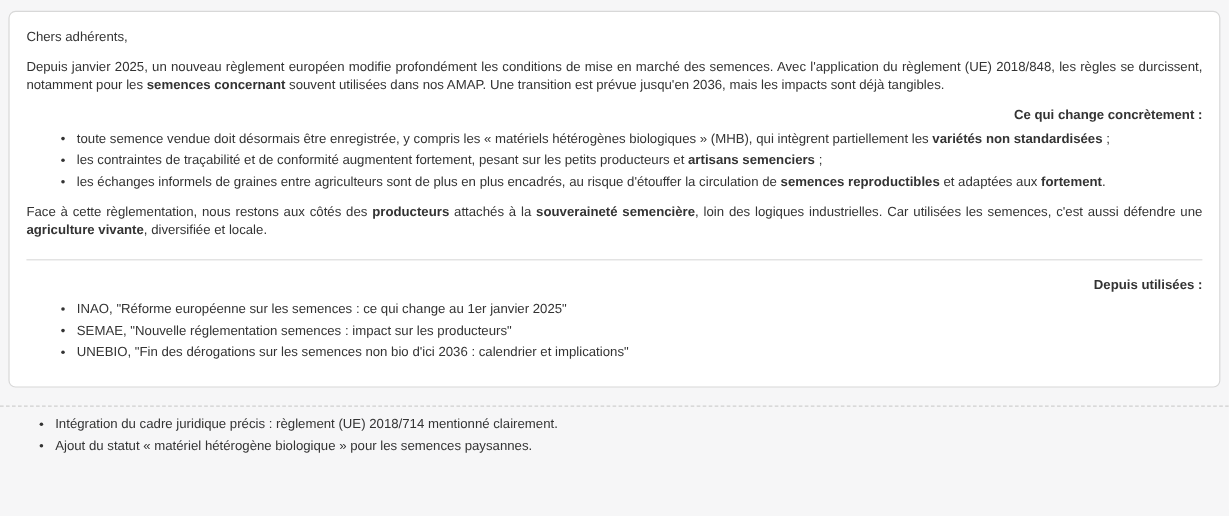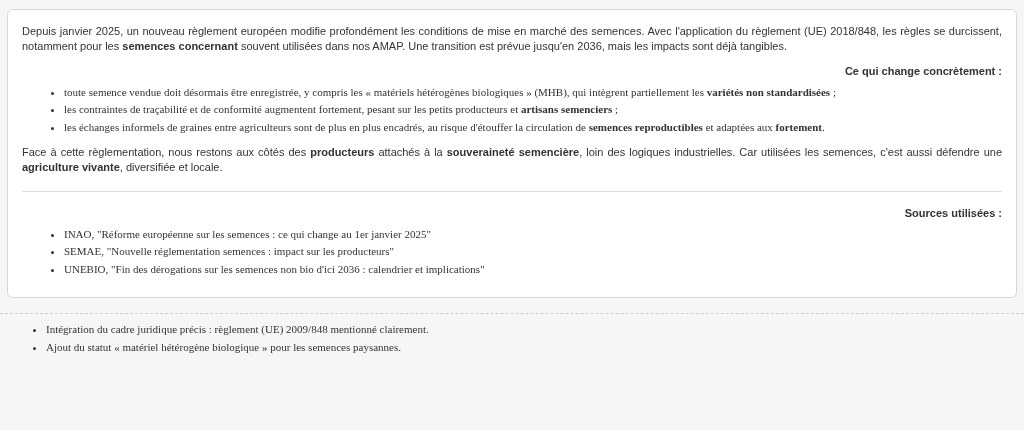--- a/index.html
+++ b/index.html
@@ -57,6 +57,7 @@
 
   <div class="card">
 
+    <p>Chers adhérents,</p>
 
     <p><span>Depuis janvier 2025, un nouveau règlement européen modifie profondément les conditions de mise en marché des semences. Avec l'application du règlement (UE) 2018/848, les règles se durcissent, notamment pour les </span><b>semences concernant</b><span> souvent utilisées dans nos AMAP. Une transition est prévue jusqu'en 2036, mais les impacts sont déjà tangibles.</span></p>
 

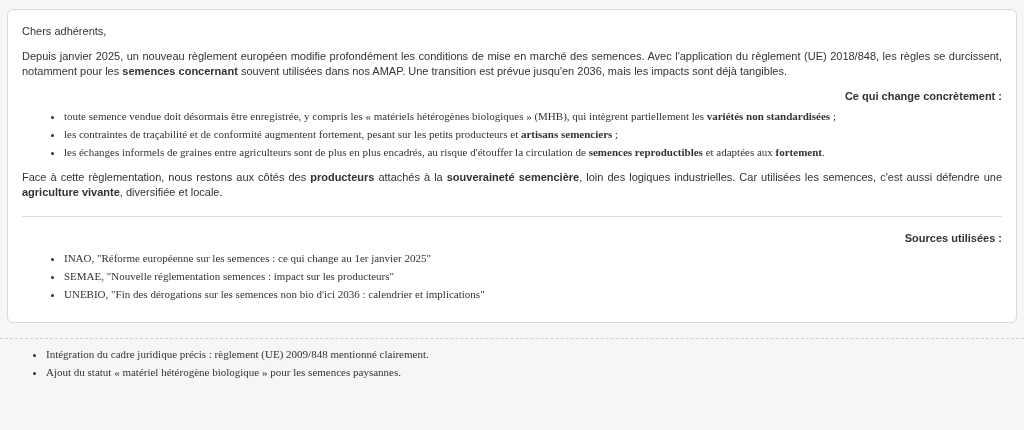--- a/index.html
+++ b/index.html
@@ -36,7 +36,7 @@
   .card p.heading{font-weight:bold;text-align:right;margin-bottom:6px;}
   b{font-weight:bold;}
   ul{margin:6px 0 10px 0;padding-left:42px;}
-  li{margin:3px 0;font-family:Liberation Serif, serif;}
+  li{margin:3px 0;}
   hr.rule{
     border:none;border-top:1px solid var(--divider);
     margin:16px 0 14px 0;

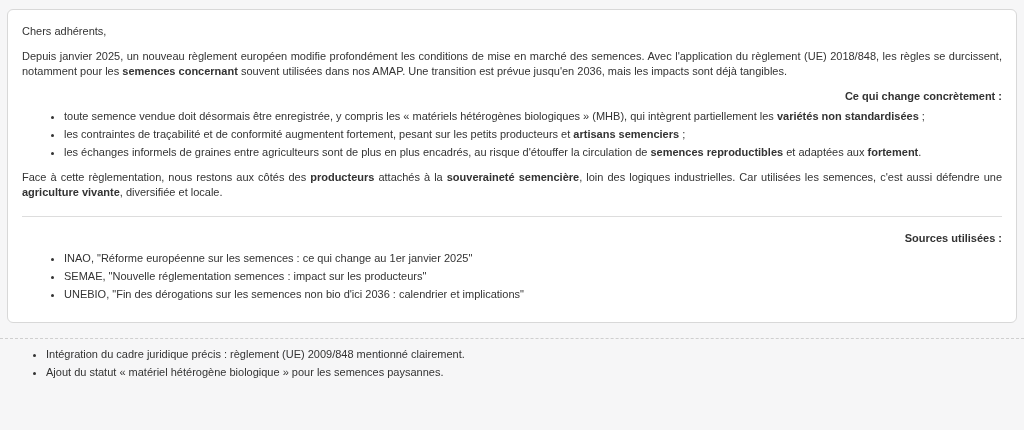--- a/index.html
+++ b/index.html
@@ -73,7 +73,7 @@
 
     <hr class="rule">
 
-    <p class="heading">Sources utilisées :</p>
+    <p class="heading">Depuis utilisées :</p>
 
     <ul>
       <li>INAO, "Réforme européenne sur les semences : ce qui change au 1er janvier 2025"</li>

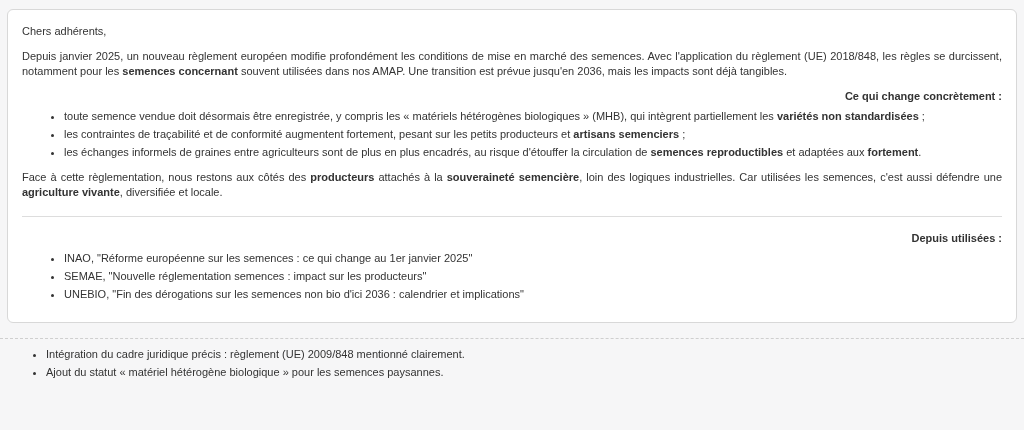--- a/index.html
+++ b/index.html
@@ -87,7 +87,7 @@
 
   <div class="review">
     <ul>
-      <li>Intégration du cadre juridique précis : règlement (UE) 2009/848 mentionné clairement.</li>
+      <li>Intégration du cadre juridique précis : règlement (UE) 2018/714 mentionné clairement.</li>
       <li>Ajout du statut « matériel hétérogène biologique » pour les semences paysannes.</li>
 
     </ul>

